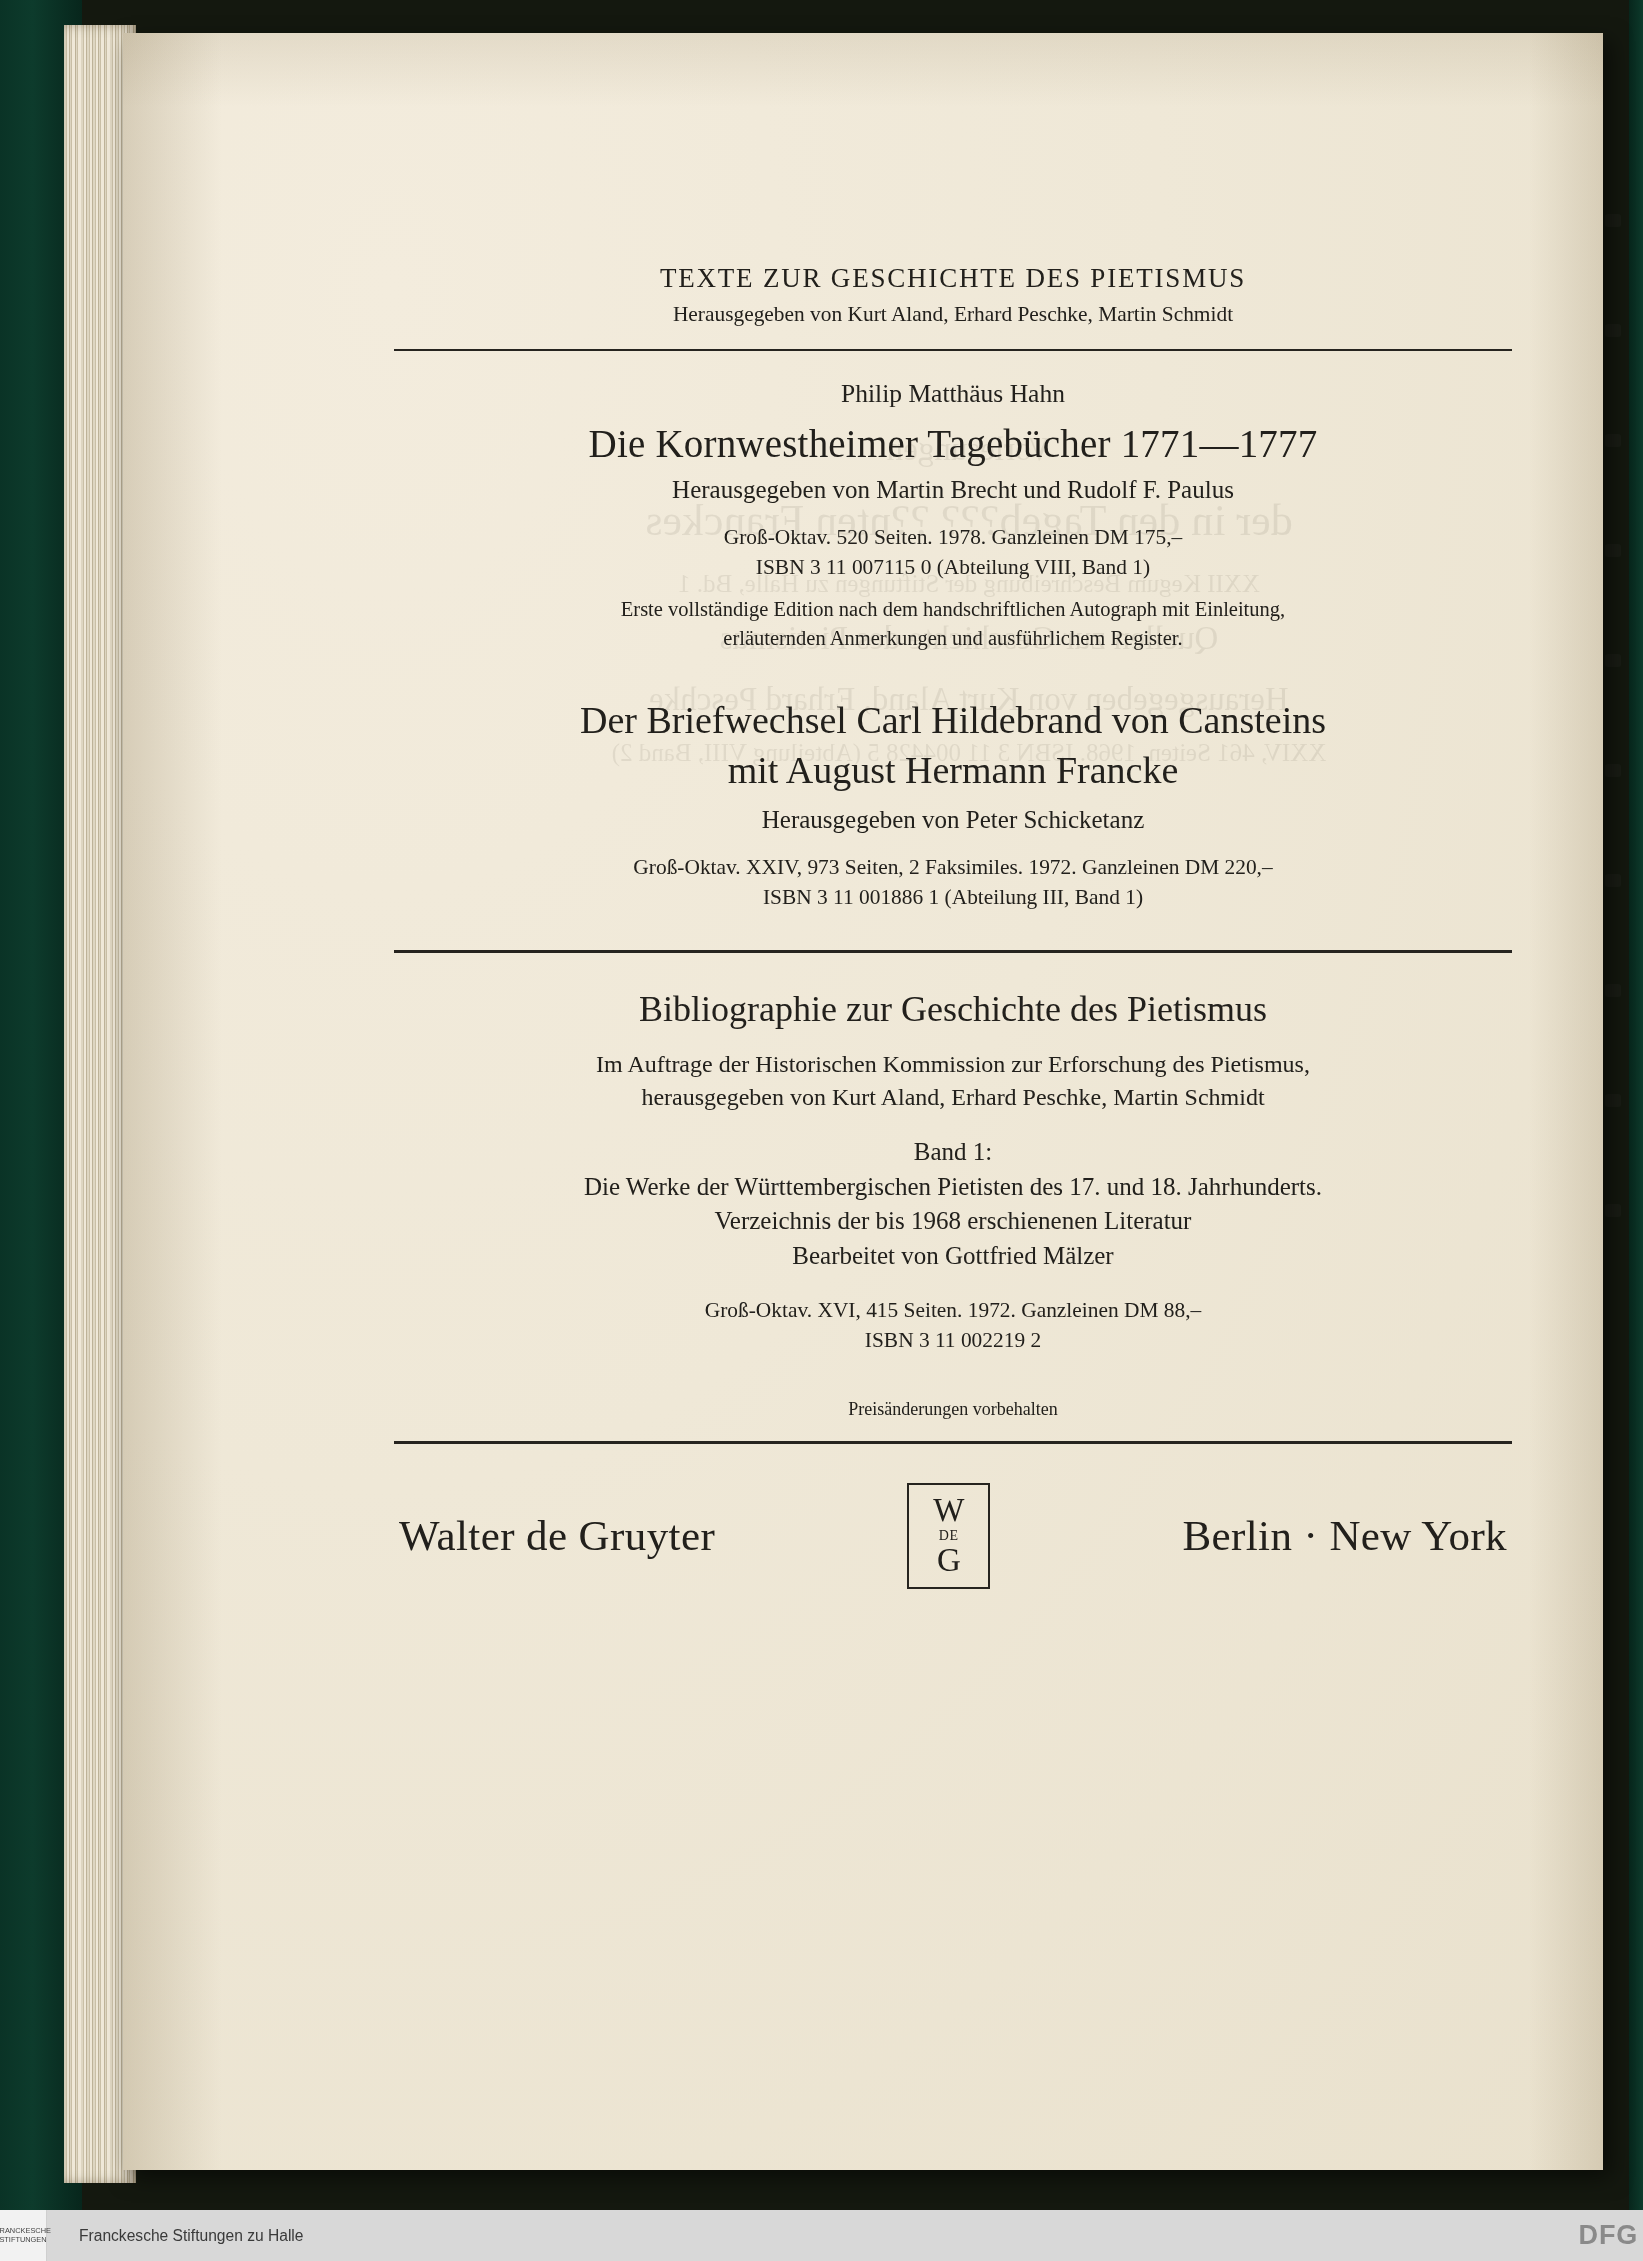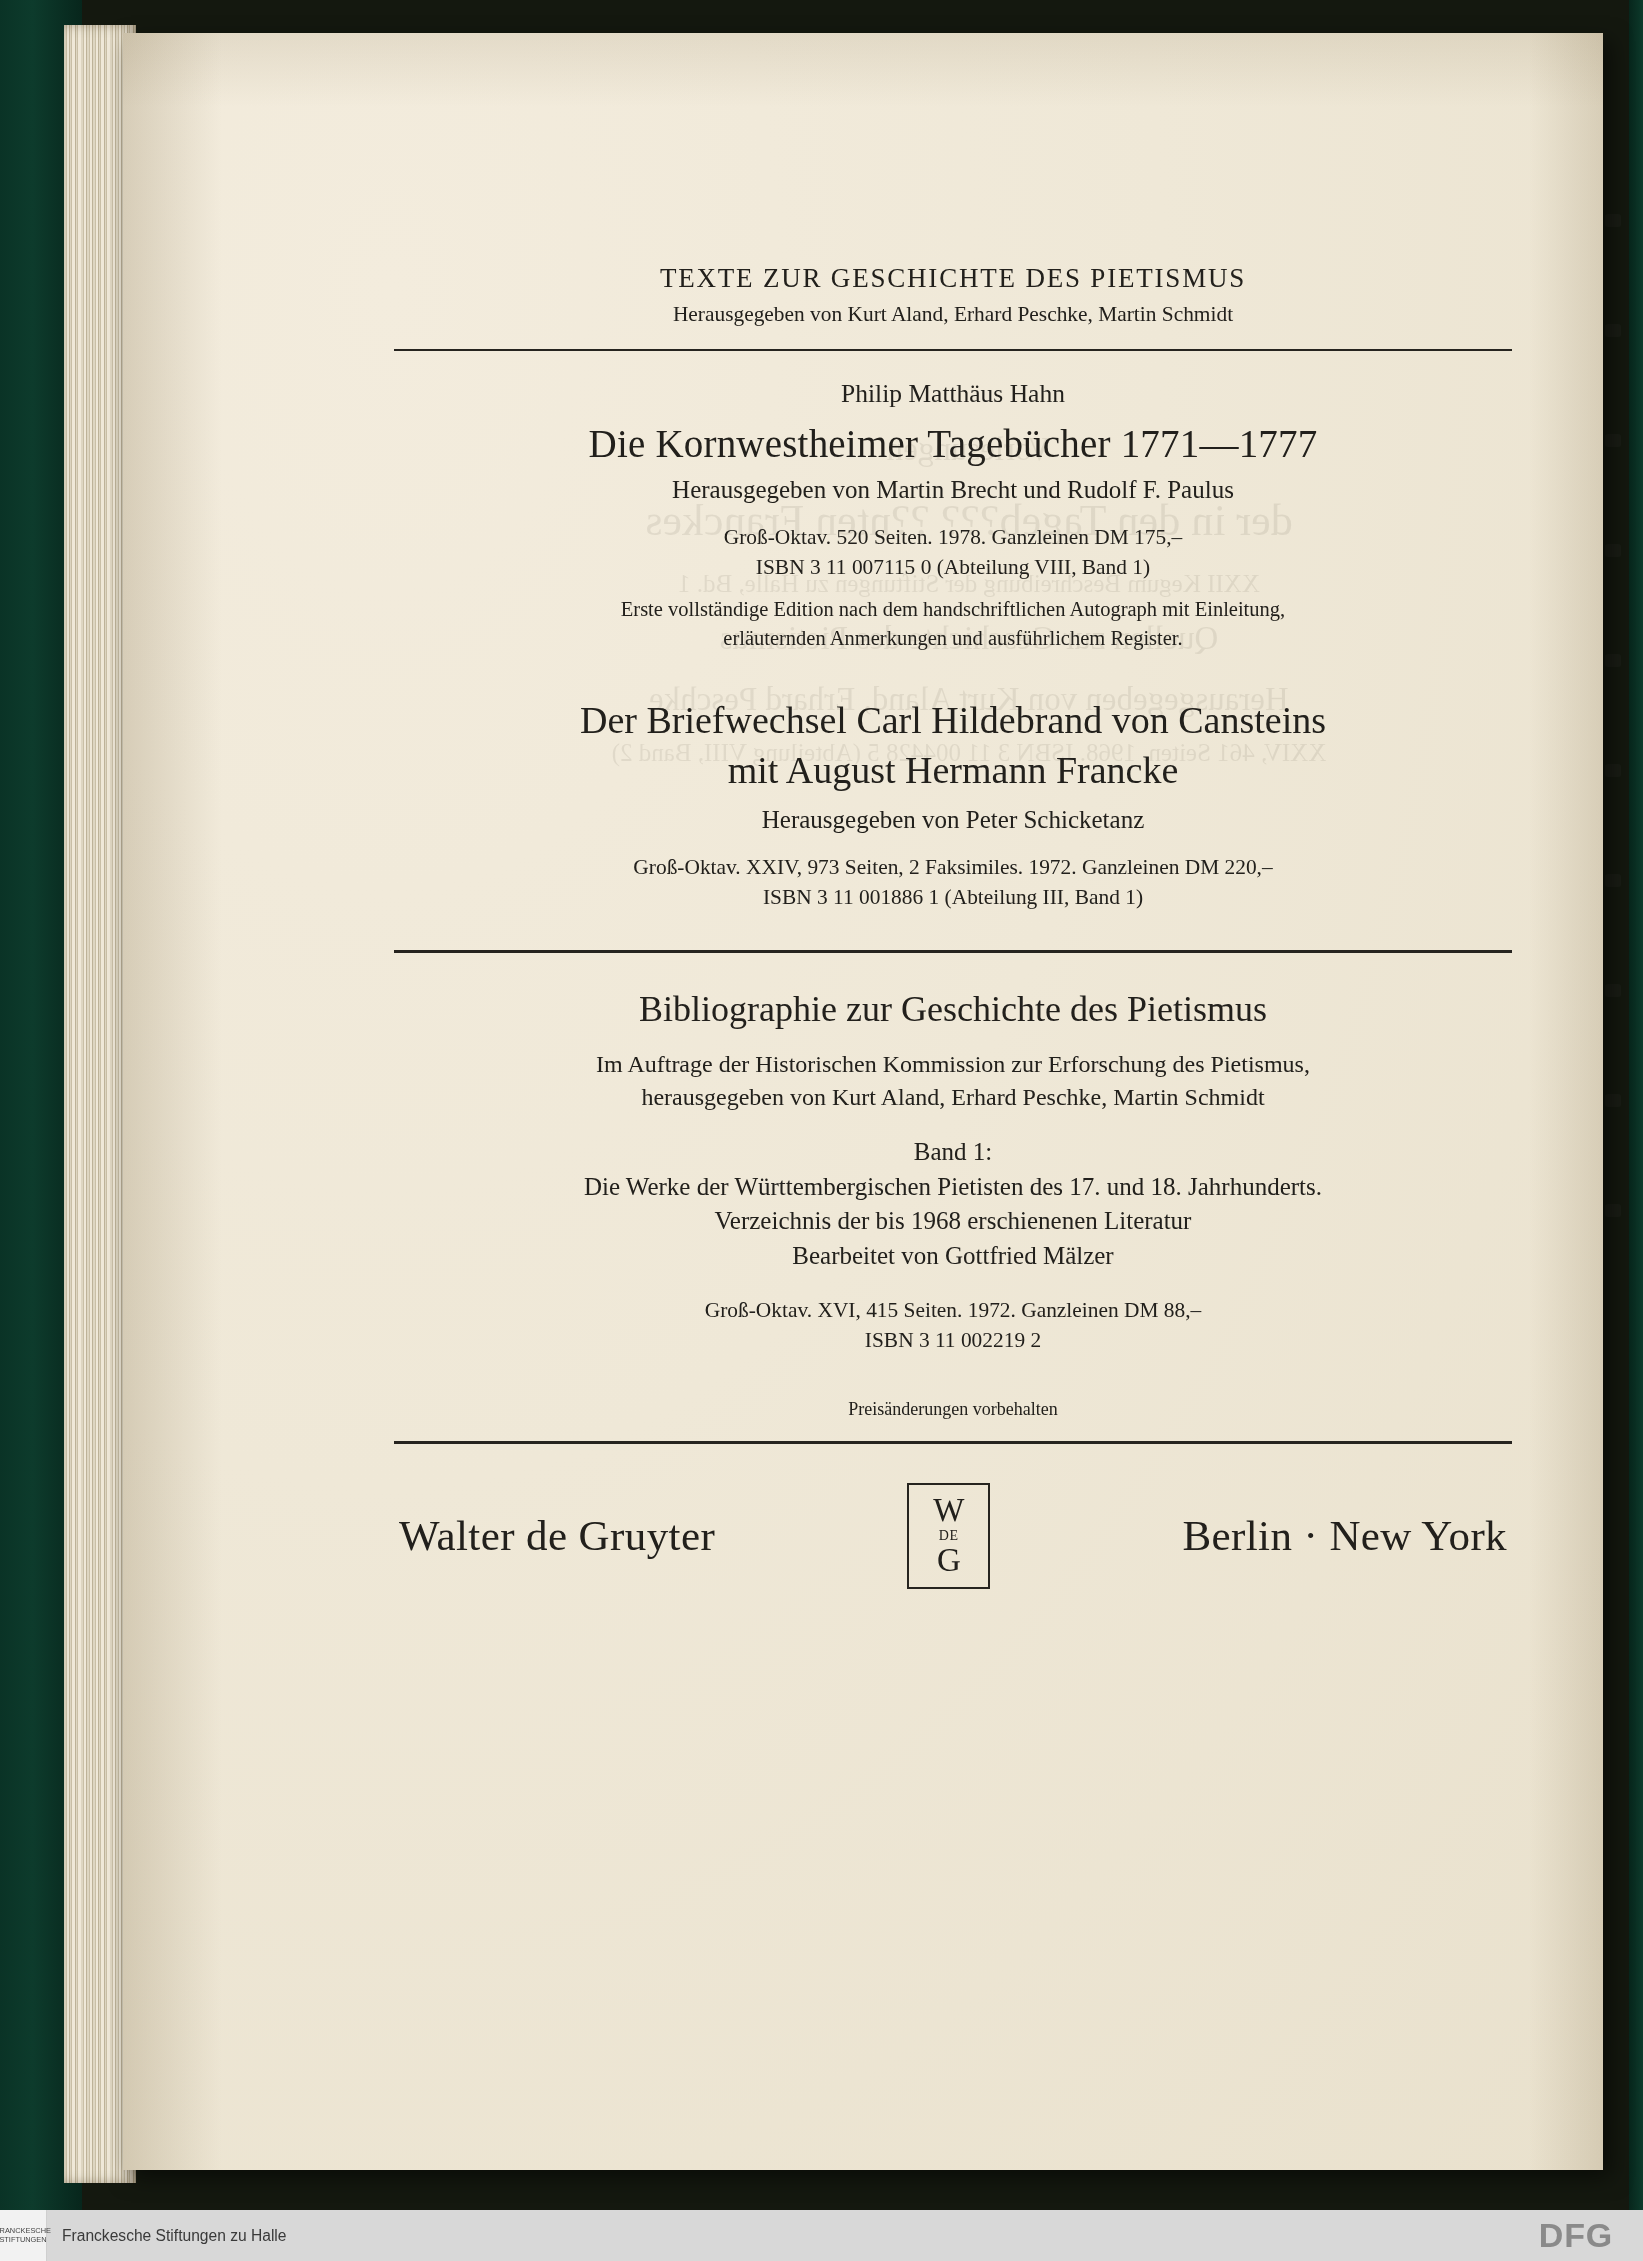--- a/index.html
+++ b/index.html
@@ -226,7 +226,7 @@
     font-family: "Liberation Sans", sans-serif;
     font-size: 15.6px;
     color: #3a3a3a;
-    margin-left: 15px;
+    margin-left: 32px;
   }
   .footer-dfg {
     margin-left: auto;

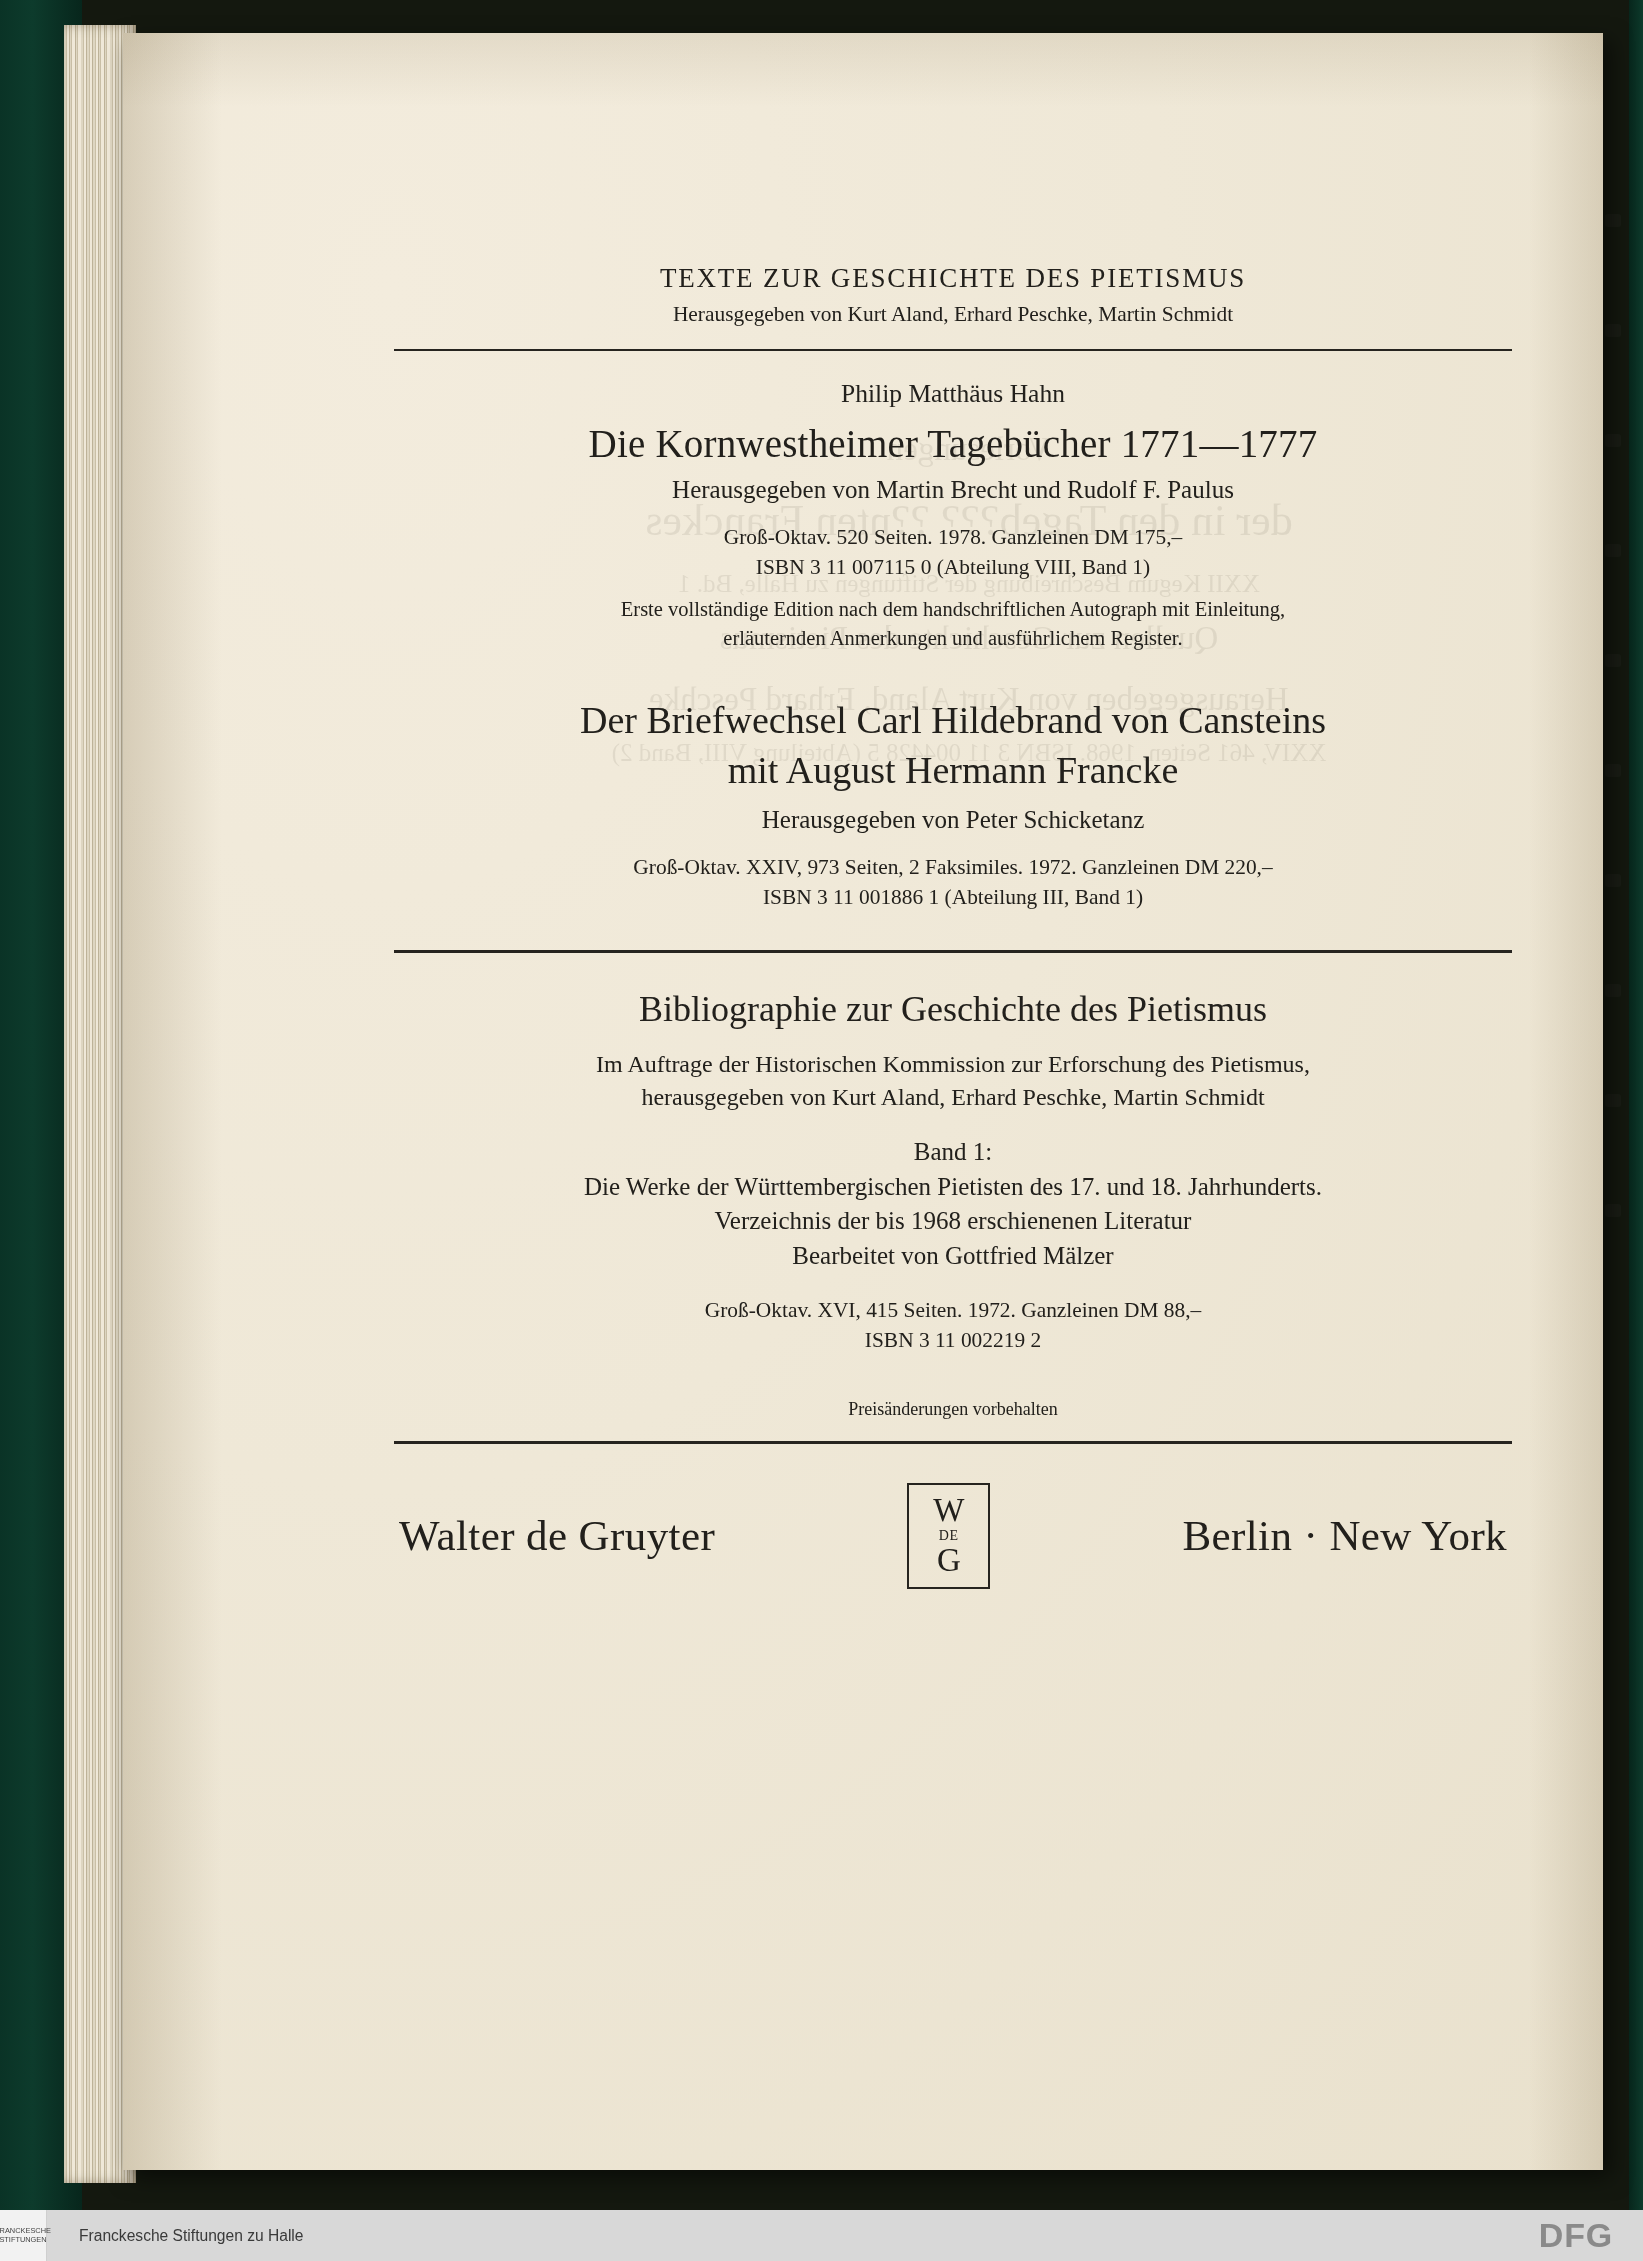--- a/index.html
+++ b/index.html
@@ -230,10 +230,10 @@
   }
   .footer-dfg {
     margin-left: auto;
-    margin-right: 31px;
+    margin-right: 6px;
     font-family: "Liberation Sans", sans-serif;
     font-weight: bold;
-    font-size: 34px;
+    font-size: 27px;
     color: #8a8a8a;
     letter-spacing: 0.8px;
   }

